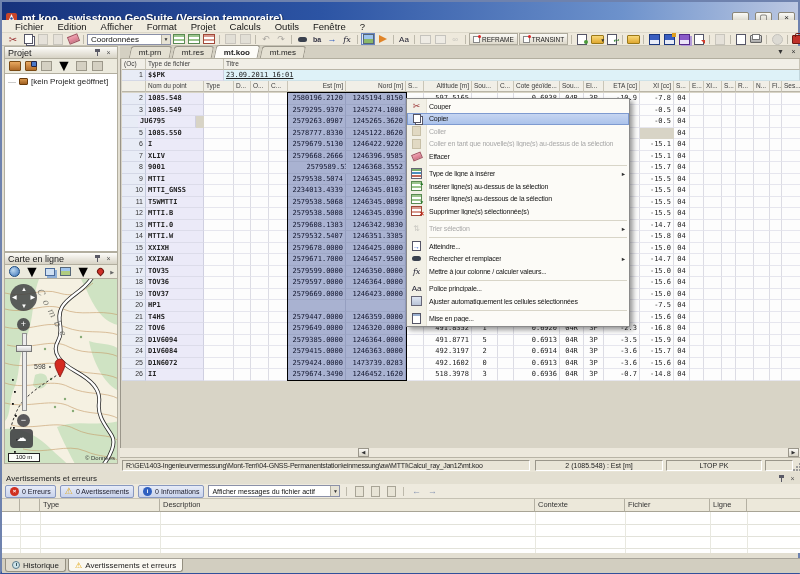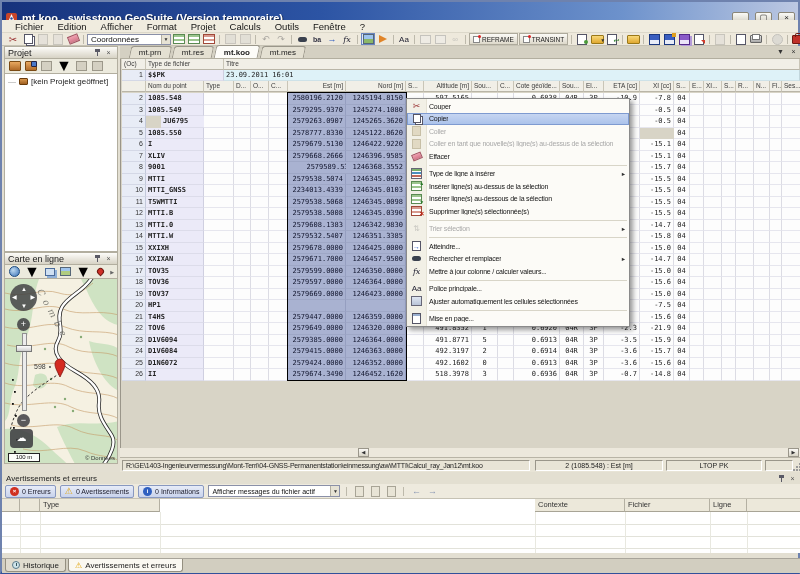--- a/index.html
+++ b/index.html
@@ -392,7 +392,7 @@
       <div class="gc c-h" style="left: 222px; top: 57px; width: 576px; height: 11px; line-height: 10px;">Titre</div>
       <div class="gc c-rn al-r" style="left: 120px; top: 68px; width: 24px; height: 11px; line-height: 10px;">1</div>
       <div class="gc c-nm mono" style="left: 144px; top: 68px; width: 78px; height: 11px; line-height: 10px;">$$PK</div>
-      <div class="gc c-cyan mono" style="left: 222px; top: 68px; width: 576px; height: 11px; line-height: 10px;">23.09.2011 16:01</div>
+      <div class="gc c-cyan mono" style="left: 222px; top: 68px; width: 576px; height: 11px; line-height: 10px; text-decoration: underline;">23.09.2011 16:01</div>
       <div class="gc c-h" style="left: 120px; top: 79px; width: 24px; height: 11px; line-height: 10px;"></div>
       <div class="gc c-h" style="left: 144px; top: 79px; width: 58px; height: 11px; line-height: 10px;">Nom du point</div>
       <div class="gc c-h" style="left: 202px; top: 79px; width: 30px; height: 11px; line-height: 10px;">Type</div>

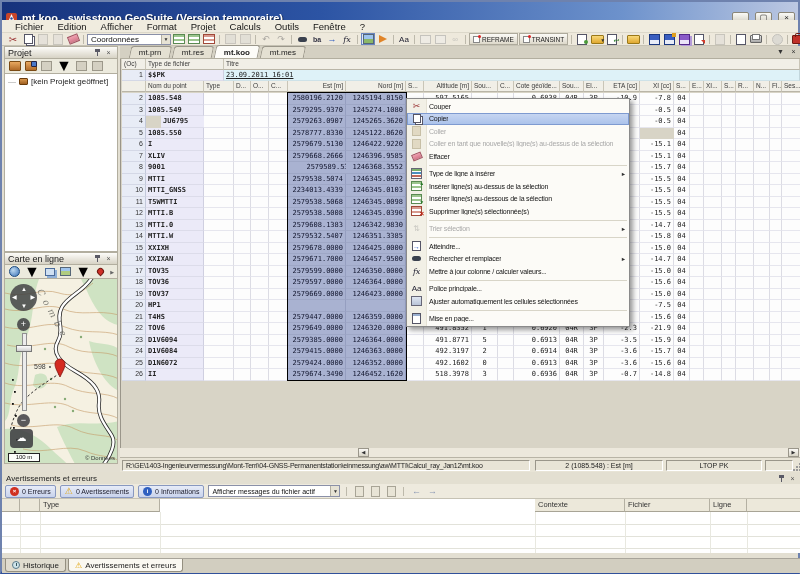--- a/index.html
+++ b/index.html
@@ -469,7 +469,7 @@
       <div class="gc " style="left: 768px; top: 102.5px; width: 12px; height: 11.5px; line-height: 10.5px;"></div>
       <div class="gc " style="left: 780px; top: 102.5px; width: 20px; height: 11.5px; line-height: 10.5px;"></div>
       <div class="gc c-rn al-r" style="left: 120px; top: 114px; width: 24px; height: 11.5px; line-height: 10.5px;">4</div>
-      <div class="gc c-nm mono" style="left: 159px; top: 114px; width: 58px; height: 11.5px; line-height: 10.5px;">JU6795</div>
+      <div class="gc c-nm mono" style="left: 136px; top: 114px; width: 58px; height: 11.5px; line-height: 10.5px;">JU6795</div>
       <div class="gc " style="left: 202px; top: 114px; width: 30px; height: 11.5px; line-height: 10.5px;"></div>
       <div class="gc " style="left: 232px; top: 114px; width: 17px; height: 11.5px; line-height: 10.5px;"></div>
       <div class="gc " style="left: 249px; top: 114px; width: 18px; height: 11.5px; line-height: 10.5px;"></div>

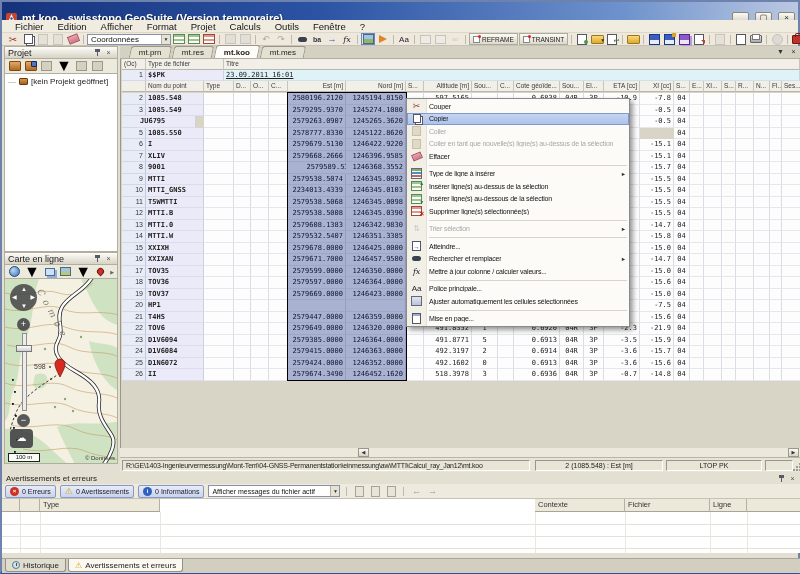--- a/index.html
+++ b/index.html
@@ -934,7 +934,7 @@
       <div class="gc mono al-c" style="left: 558px; top: 321px; width: 24px; height: 11.5px; line-height: 10.5px;">04R</div>
       <div class="gc mono al-c" style="left: 582px; top: 321px; width: 20px; height: 11.5px; line-height: 10.5px;">3P</div>
       <div class="gc mono al-r" style="left: 602px; top: 321px; width: 36px; height: 11.5px; line-height: 10.5px;">-2.3</div>
-      <div class="gc mono al-r" style="left: 638px; top: 321px; width: 34px; height: 11.5px; line-height: 10.5px;">-21.9</div>
+      <div class="gc mono al-r" style="left: 638px; top: 321px; width: 34px; height: 11.5px; line-height: 10.5px;">-16.8</div>
       <div class="gc mono al-c" style="left: 672px; top: 321px; width: 16px; height: 11.5px; line-height: 10.5px;">04</div>
       <div class="gc " style="left: 688px; top: 321px; width: 14px; height: 11.5px; line-height: 10.5px;"></div>
       <div class="gc " style="left: 702px; top: 321px; width: 18px; height: 11.5px; line-height: 10.5px;"></div>

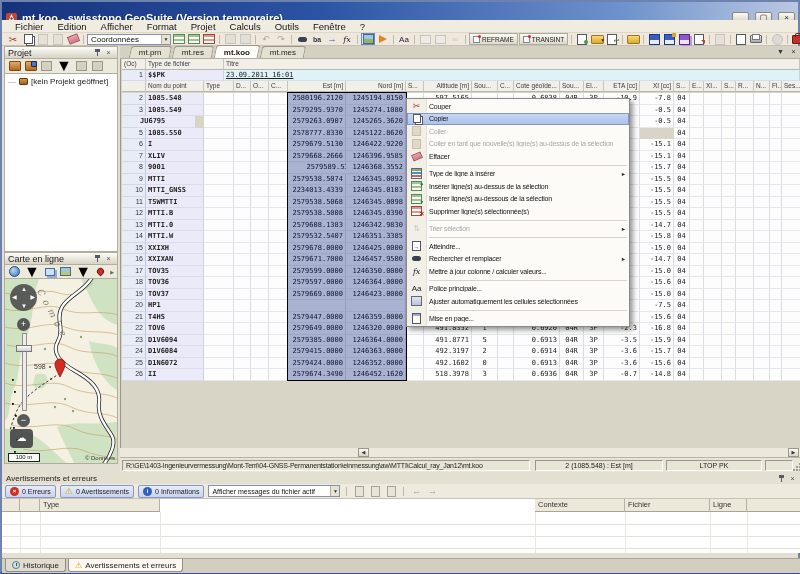--- a/index.html
+++ b/index.html
@@ -1000,7 +1000,7 @@
       <div class="gc " style="left: 249px; top: 355.5px; width: 18px; height: 11.5px; line-height: 10.5px;"></div>
       <div class="gc " style="left: 267px; top: 355.5px; width: 19px; height: 11.5px; line-height: 10.5px;"></div>
       <div class="gc c-sel mono al-r" style="left: 286px; top: 355.5px; width: 58px; height: 11.5px; line-height: 10.5px;">2579424.0000</div>
-      <div class="gc c-sel mono al-r" style="left: 344px; top: 355.5px; width: 60px; height: 11.5px; line-height: 10.5px;">1246352.0000</div>
+      <div class="gc c-sel mono al-r" style="left: 344px; top: 355.5px; width: 60px; height: 11.5px; line-height: 10.5px;">1473739.0283</div>
       <div class="gc al-c" style="left: 404px; top: 355.5px; width: 18px; height: 11.5px; line-height: 10.5px;"></div>
       <div class="gc mono al-r" style="left: 422px; top: 355.5px; width: 48px; height: 11.5px; line-height: 10.5px;">492.1602</div>
       <div class="gc mono al-c" style="left: 470px; top: 355.5px; width: 26px; height: 11.5px; line-height: 10.5px;">0</div>

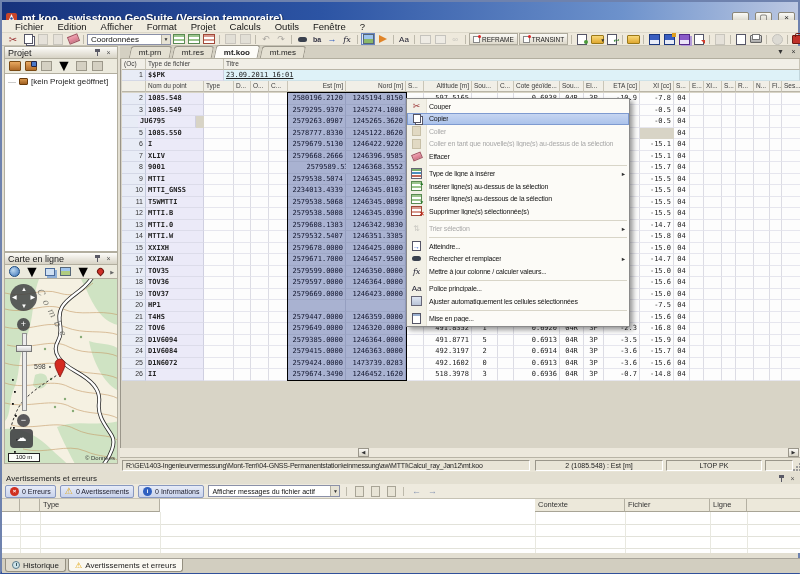--- a/index.html
+++ b/index.html
@@ -1207,6 +1207,7 @@
       <div class="mgv" style="left: 38px;"></div>
       <div class="mgh" style="left: 38px; width: 120px;">Type</div>
       <div class="mgv" style="left: 158px;"></div>
+      <div class="mgh" style="left: 158px; width: 375px;">Description</div>
       <div class="mgv" style="left: 533px;"></div>
       <div class="mgh" style="left: 533px; width: 90px;">Contexte</div>
       <div class="mgv" style="left: 623px;"></div>

